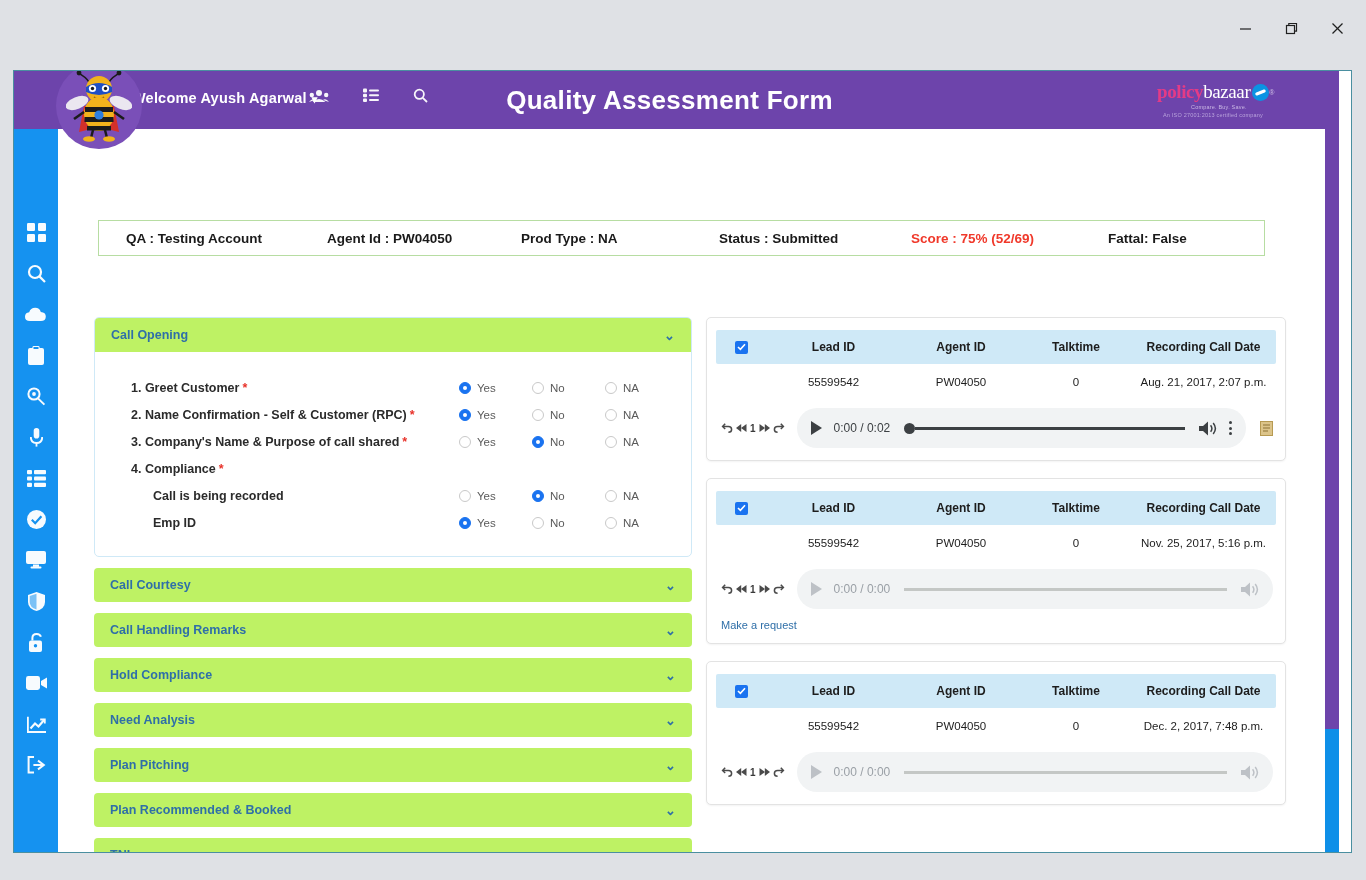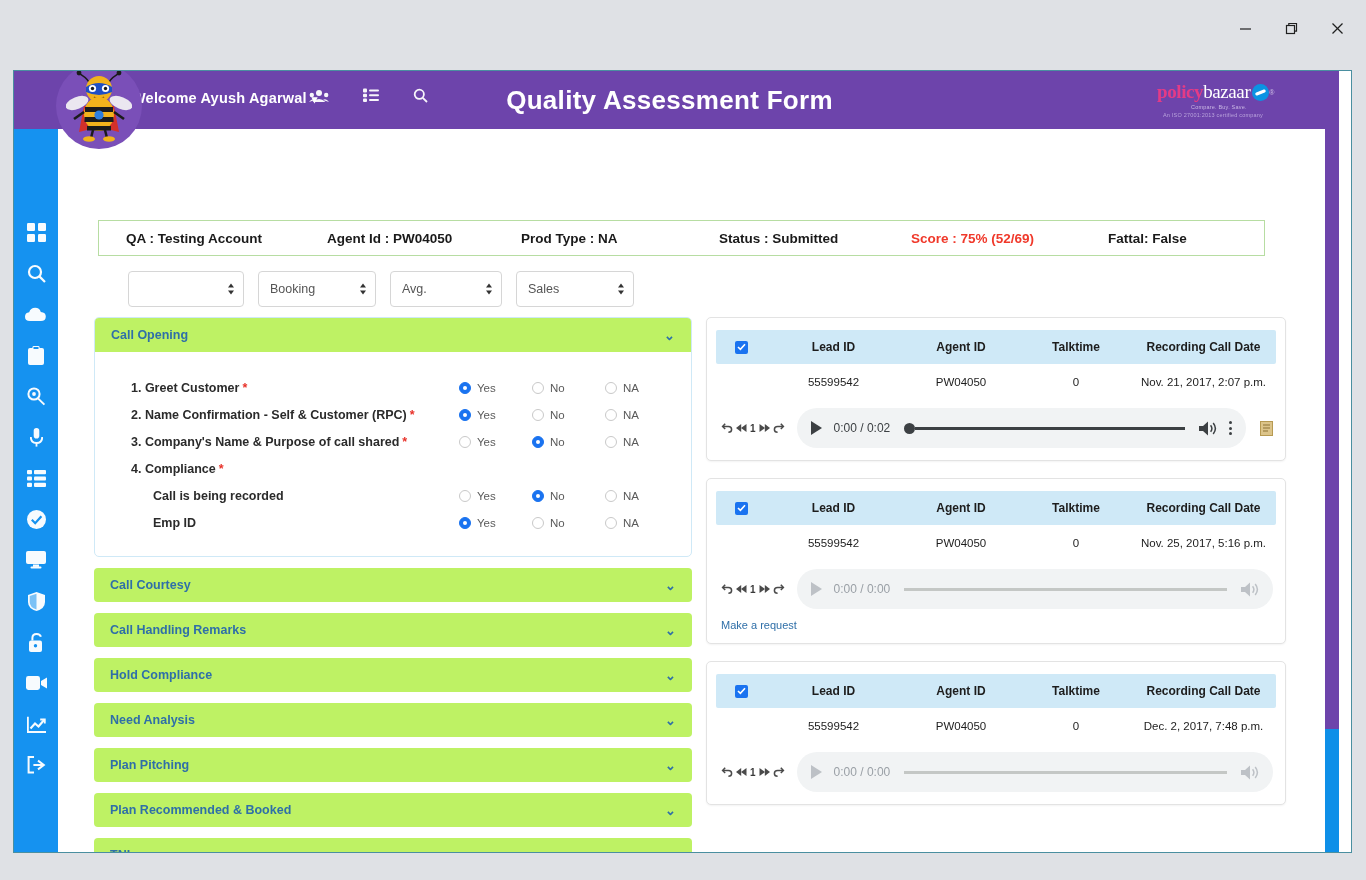--- a/index.html
+++ b/index.html
@@ -496,36 +496,6 @@
       <span class="info-cell ic6">Fattal: False</span>
     </div>
 
-    <div class="dropdown-row">
-      <div class="sel sel-w1">
-        <span class="txt"></span>
-        <span class="arrows">
-            <i class="up"></i>
-            <i class="dn"></i>
-          </span>
-      </div>
-      <div class="sel sel-w2">
-        <span class="txt">Booking</span>
-        <span class="arrows">
-            <i class="up"></i>
-            <i class="dn"></i>
-          </span>
-      </div>
-      <div class="sel sel-w3">
-        <span class="txt">Avg.</span>
-        <span class="arrows">
-            <i class="up"></i>
-            <i class="dn"></i>
-          </span>
-      </div>
-      <div class="sel sel-w4">
-        <span class="txt">Sales</span>
-        <span class="arrows">
-            <i class="up"></i>
-            <i class="dn"></i>
-          </span>
-      </div>
-    </div>
 
     <div class="left-col">
 

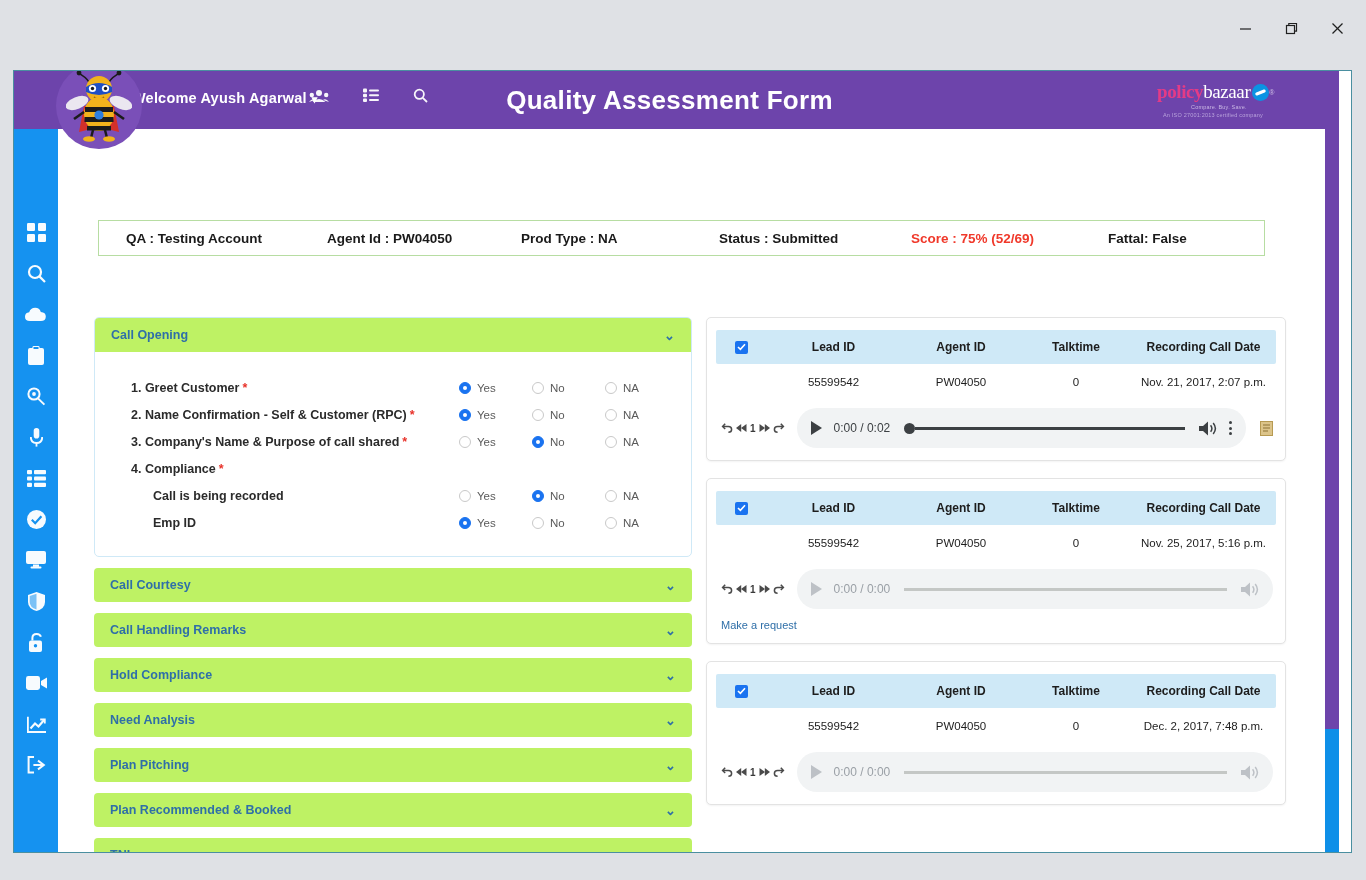--- a/index.html
+++ b/index.html
@@ -669,7 +669,7 @@
           <span class="td td-lead">55599542</span>
           <span class="td td-agent">PW04050</span>
           <span class="td td-talk">0</span>
-          <span class="td td-date">Nov. 21, 2017, 2:07 p.m.</span>
+          <span class="td td-date">Aug. 21, 2017, 2:07 p.m.</span>
         </div>
         <div class="player-row">
           <span class="mini-ctrls">

